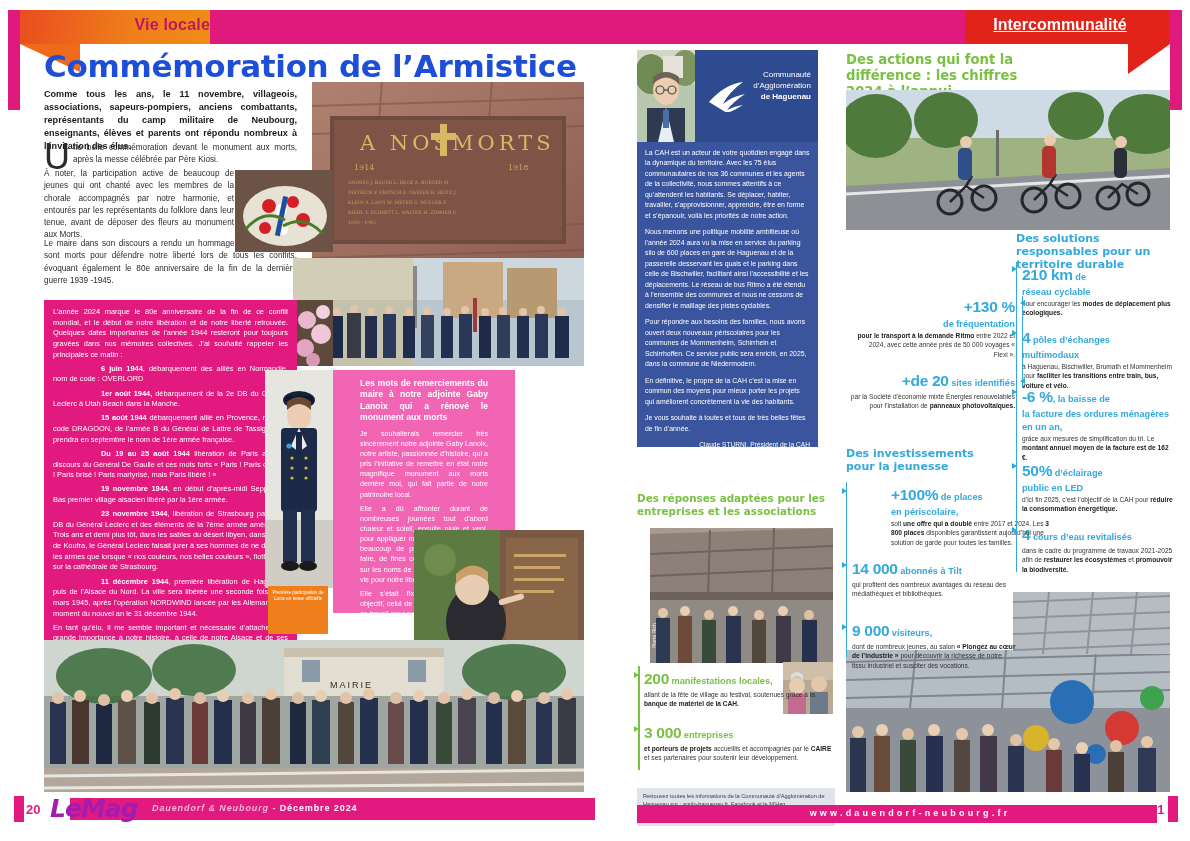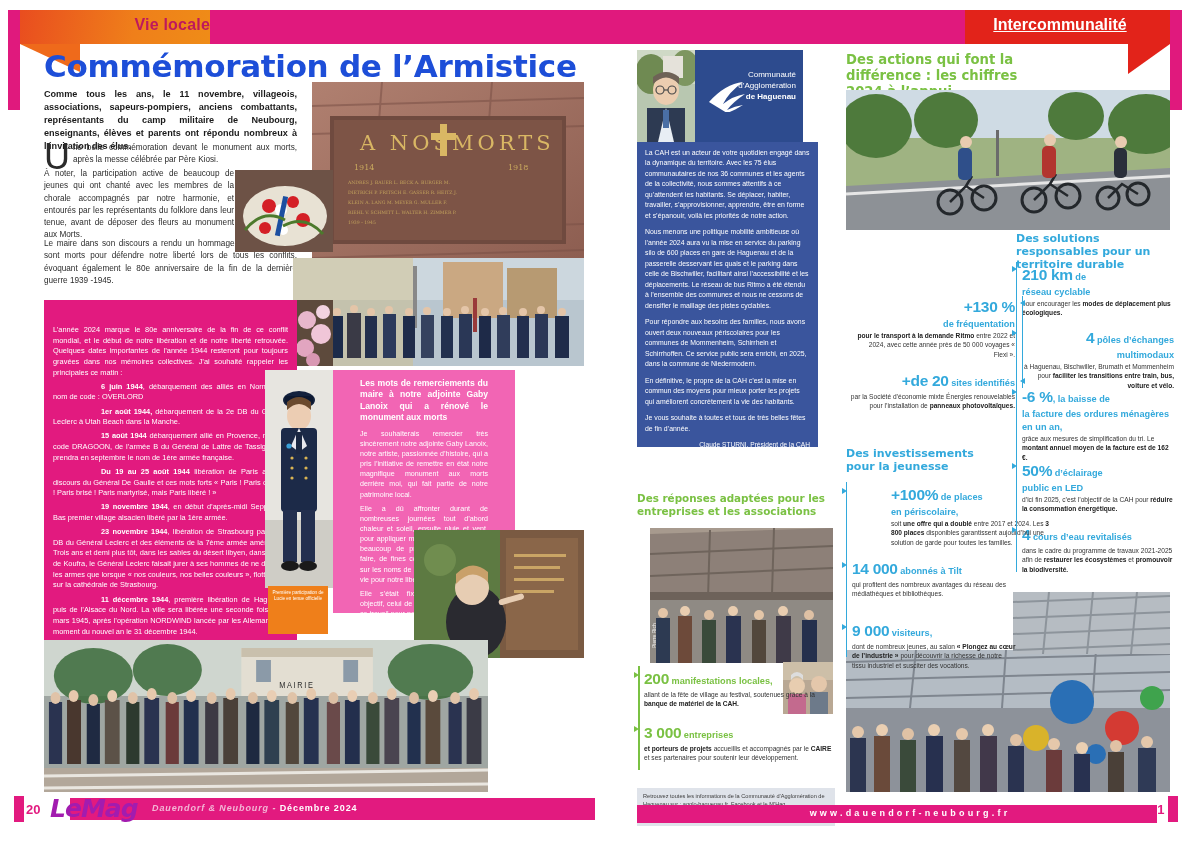--- a/index.html
+++ b/index.html
@@ -127,7 +127,7 @@
 
   .presphoto { position:absolute; left:637px; top:50px; width:58px; height:92px; overflow:hidden; }
   .logo-cah {
-    position:absolute; left:695px; top:50px; width:108px; height:92px;
+    position:absolute; left:695px; top:50px; width:123px; height:92px;
     background:#2d4b8e;
   }
   .logo-cah .lbl {

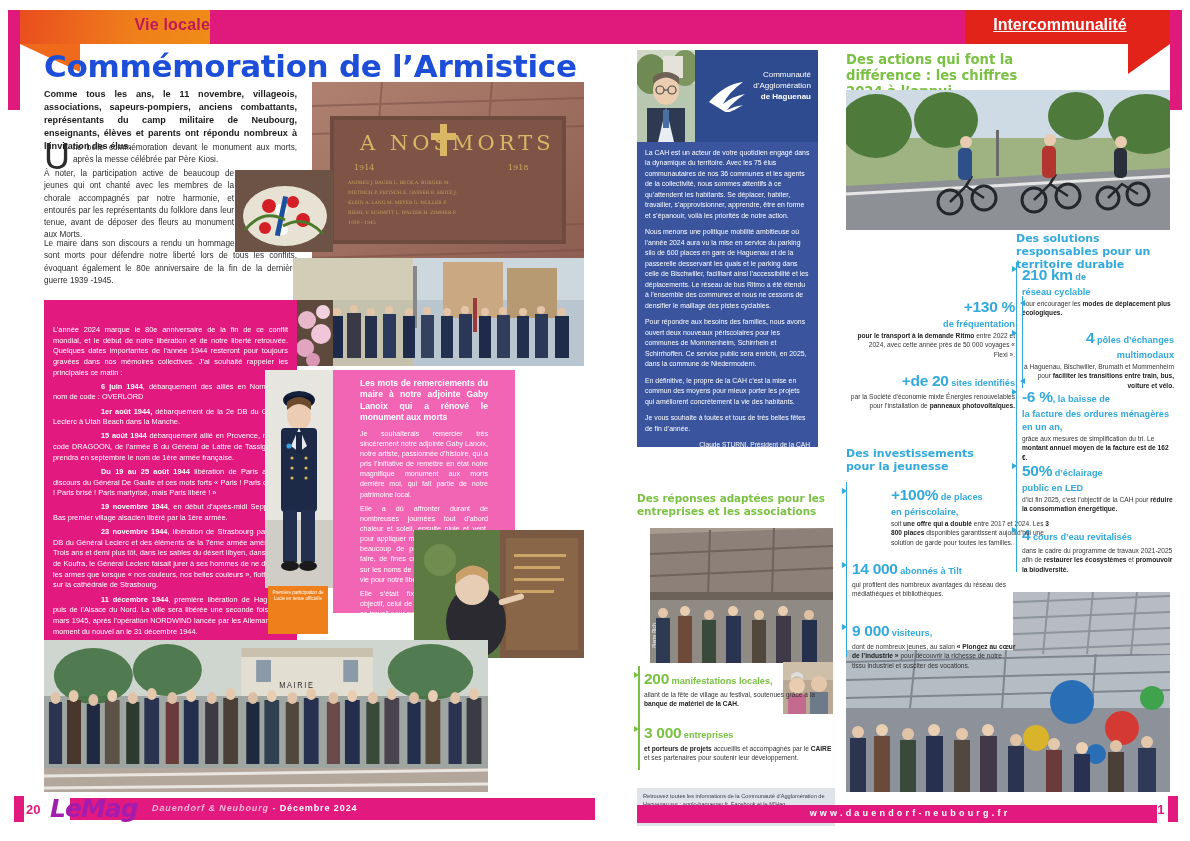--- a/index.html
+++ b/index.html
@@ -63,7 +63,7 @@
   
   .chrono {
     position:absolute; left:44px; top:300px; width:253px; height:340px;
-    background:#e21a7f; color:#fff; padding:25px 9px;
+    background:#e21a7f; color:#fff; padding:7px 9px;
     font-size:7.4px; line-height:1.44; text-align:justify;
   }
   .chrono p { margin-bottom:3.5px; }

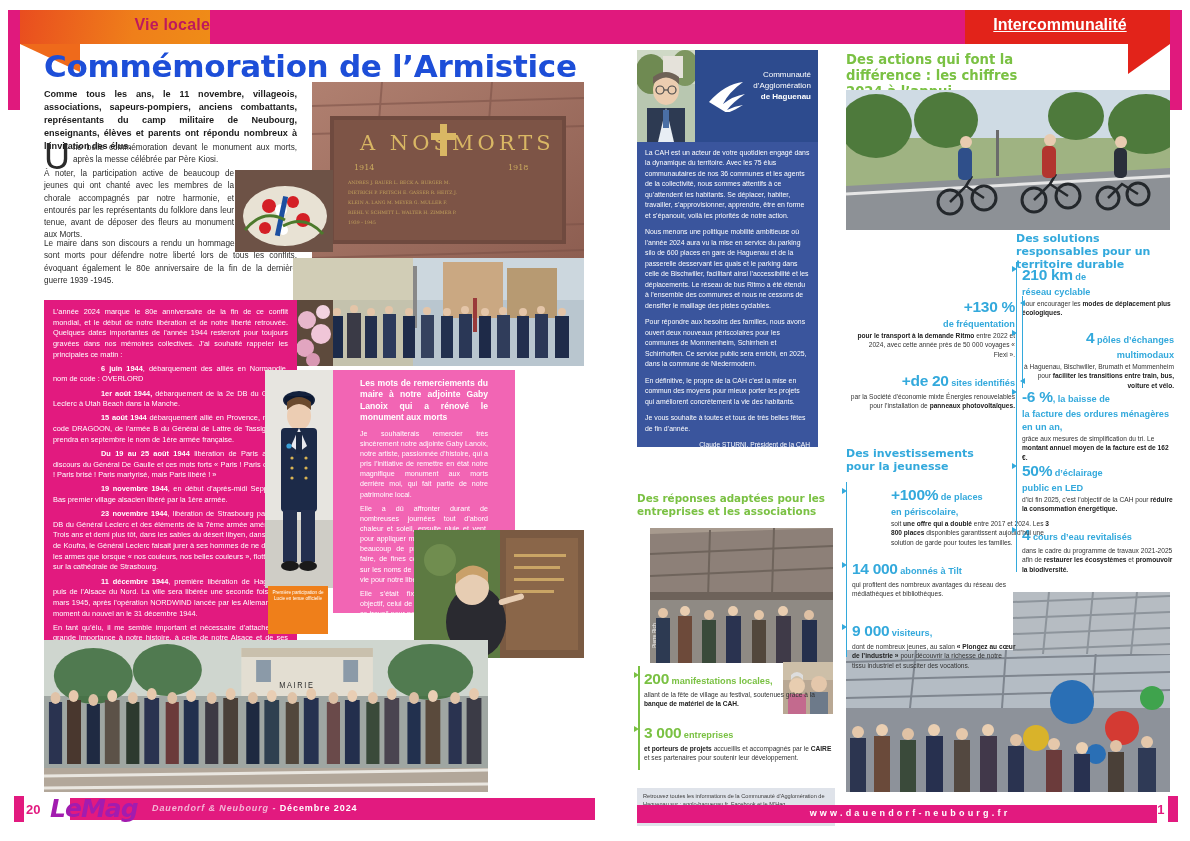--- a/index.html
+++ b/index.html
@@ -676,7 +676,7 @@
     </div>
   <div id="durable-stats">
       <div class="stat blue" style="left: 1022px; top: 264px; width: 152px;"><span class="big">210 km</span><span class="med"> de</span><div class="med">réseau cyclable</div><div>pour encourager les <b>modes de déplacement plus écologiques.</b></div></div>
-      <div class="stat blue" style="left: 1022px; top: 327px; width: 152px; text-align: right;"><span class="big">4</span><span class="med"> pôles d’échanges</span><div class="med">multimodaux</div><div>à Haguenau, Bischwiller, Brumath et Mommenheim pour <b>faciliter les transitions entre train, bus, voiture et vélo.</b></div></div>
+      <div class="stat blue" style="left: 1022px; top: 327px; width: 152px;"><span class="big">4</span><span class="med"> pôles d’échanges</span><div class="med">multimodaux</div><div>à Haguenau, Bischwiller, Brumath et Mommenheim pour <b>faciliter les transitions entre train, bus, voiture et vélo.</b></div></div>
       <div class="stat blue" style="left: 1022px; top: 386px; width: 152px;"><span class="big">-6 %</span><span class="med">, la baisse de</span><div class="med">la facture des ordures ménagères en un an,</div><div>grâce aux mesures de simplification du tri. Le <b>montant annuel moyen de la facture est de 162 €.</b></div></div>
       <div class="stat blue" style="left: 1022px; top: 460px; width: 152px;"><span class="big">50%</span><span class="med"> d’éclairage</span><div class="med">public en LED</div><div>d’ici fin 2025, c’est l’objectif de la CAH pour <b>réduire la consommation énergétique.</b></div></div>
       <div class="stat blue" style="left: 1022px; top: 524px; width: 152px;"><span class="big">4</span><span class="med"> cours d’eau revitalisés</span><div>dans le cadre du programme de travaux 2021-2025 afin de <b>restaurer les écosystèmes</b> et <b>promouvoir la biodiversité.</b></div></div>

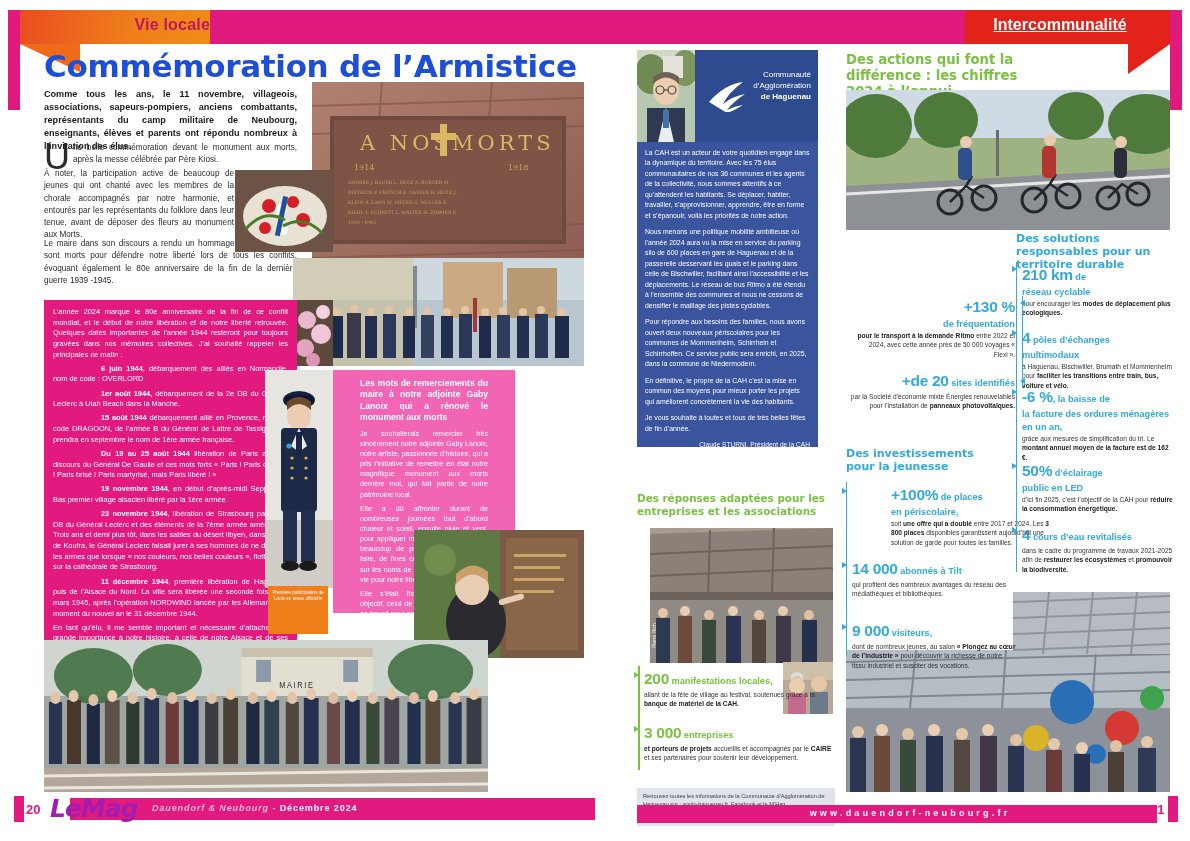--- a/index.html
+++ b/index.html
@@ -399,7 +399,7 @@
       </svg>
     </div>
 
-    <div class="ph" style="left:44px; top:640px; width:444px; height:152px;">
+    <div class="ph" style="left:44px; top:640px; width:540px; height:152px;">
       <svg class="pf" viewBox="0 0 540 152" preserveAspectRatio="none">
         <rect width="540" height="152" fill="#9fa6a2"></rect>
         <rect width="540" height="56" fill="#cfd6cf"></rect>

